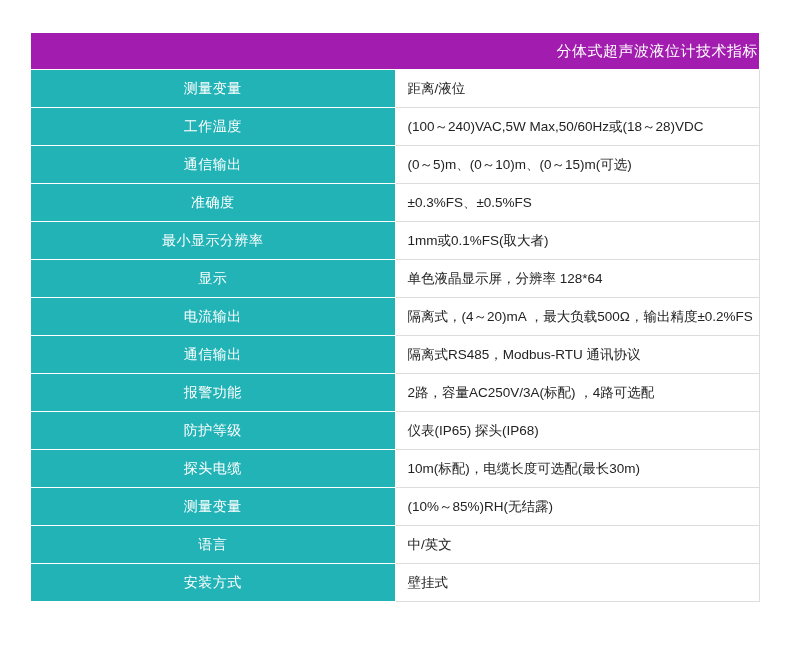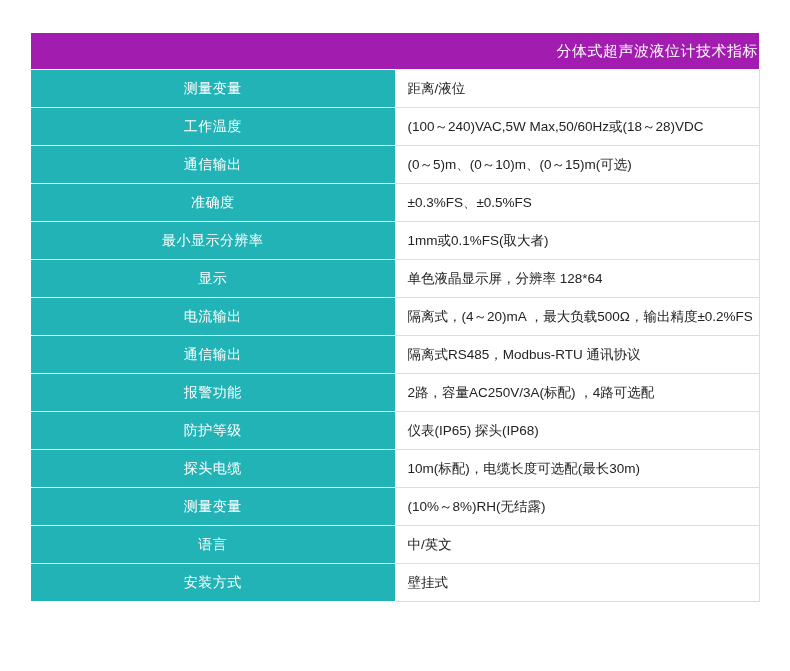--- a/index.html
+++ b/index.html
@@ -117,7 +117,7 @@
         </tr>
         <tr class="spec-row">
           <td class="label-cell">测量变量</td>
-          <td class="value-cell">(10%～8%)RH(无结露)</td>
+          <td class="value-cell">(10%～85%)RH(无结露)</td>
         </tr>
         <tr class="spec-row">
           <td class="label-cell">语言</td>

